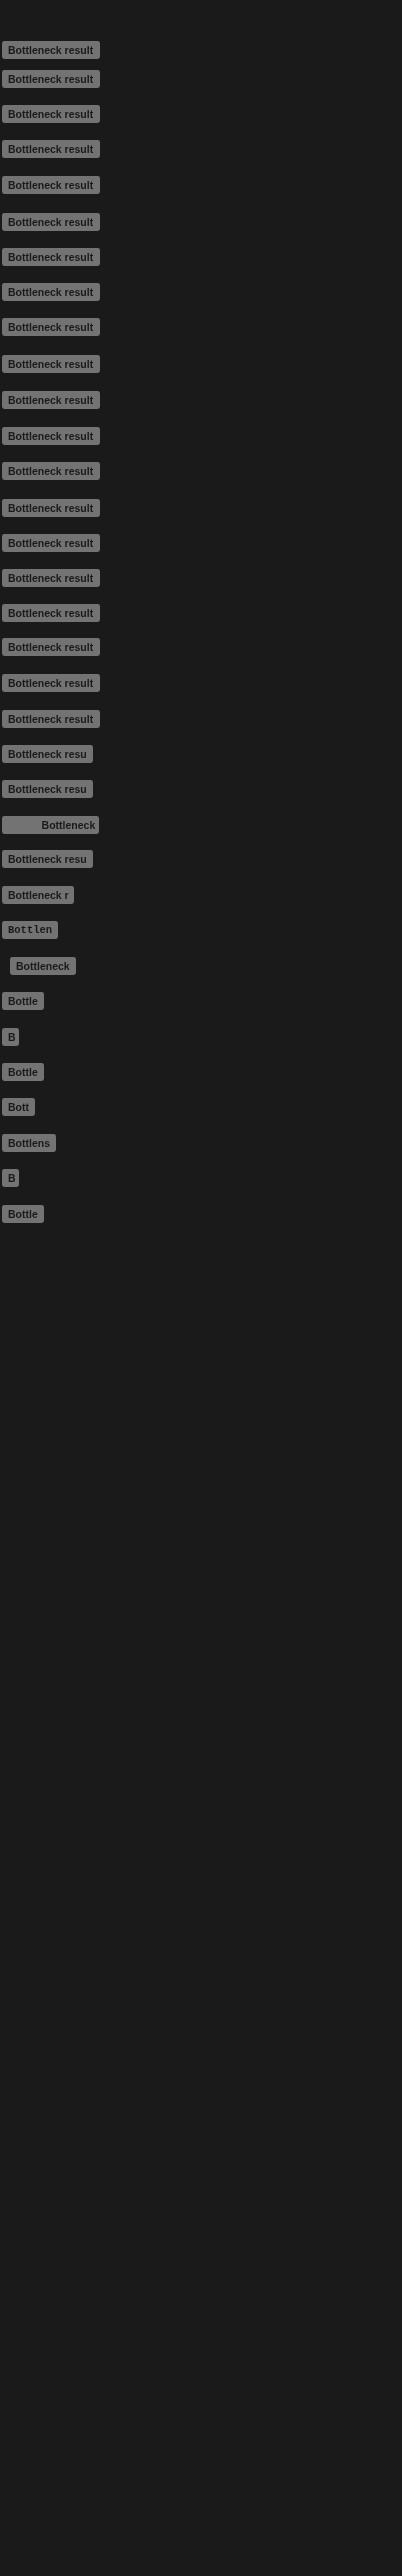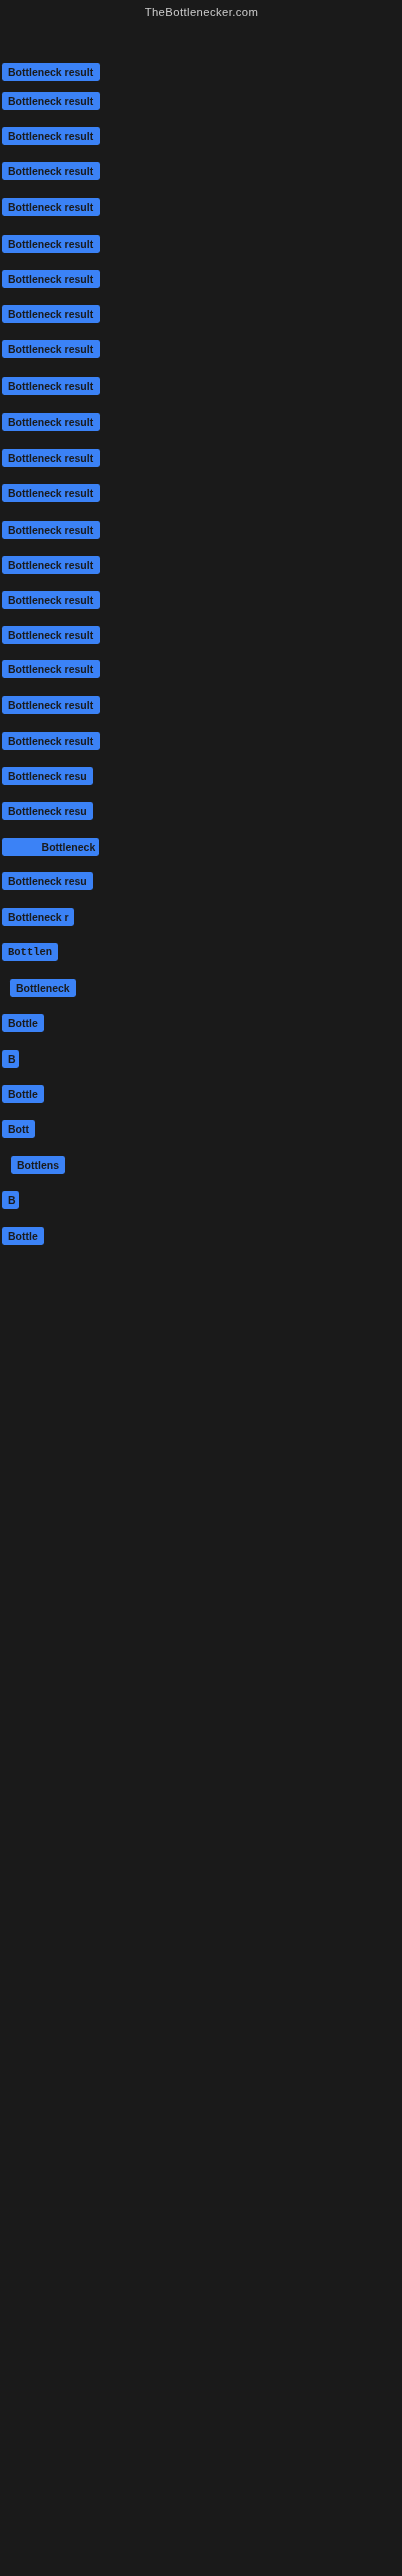--- a/index.html
+++ b/index.html
@@ -41,7 +41,6 @@
 
 <div style="position: relative; width: 403px; background: #1a1a1a; min-height: 2576px;">
 
-  <div class="site-title">TheBottlenecker.com</div>
 
   <div id="badges-container" style="position: relative; width: 403px; height: 1251px;">
   <div style="position: absolute; top: 39px; left: 1.6px; height: 22.5px; display: flex; align-items: center;">

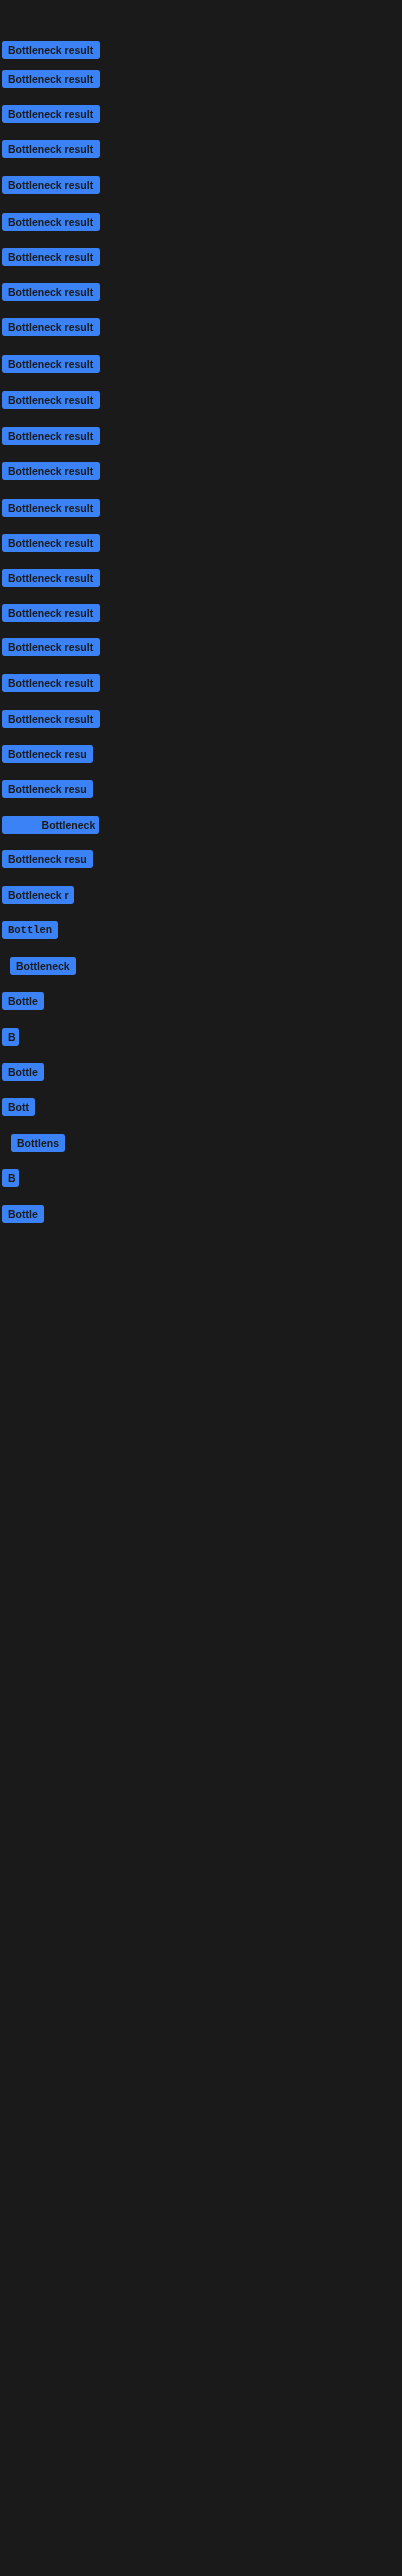--- a/index.html
+++ b/index.html
@@ -26,7 +26,7 @@
 
     .bottleneck-badge {
       display: inline-block;
-      background-color: #3b82f6;
+      background-color: #737373;
       color: #1a1a1a;
       font-size: 10.5px;
       font-weight: bold;

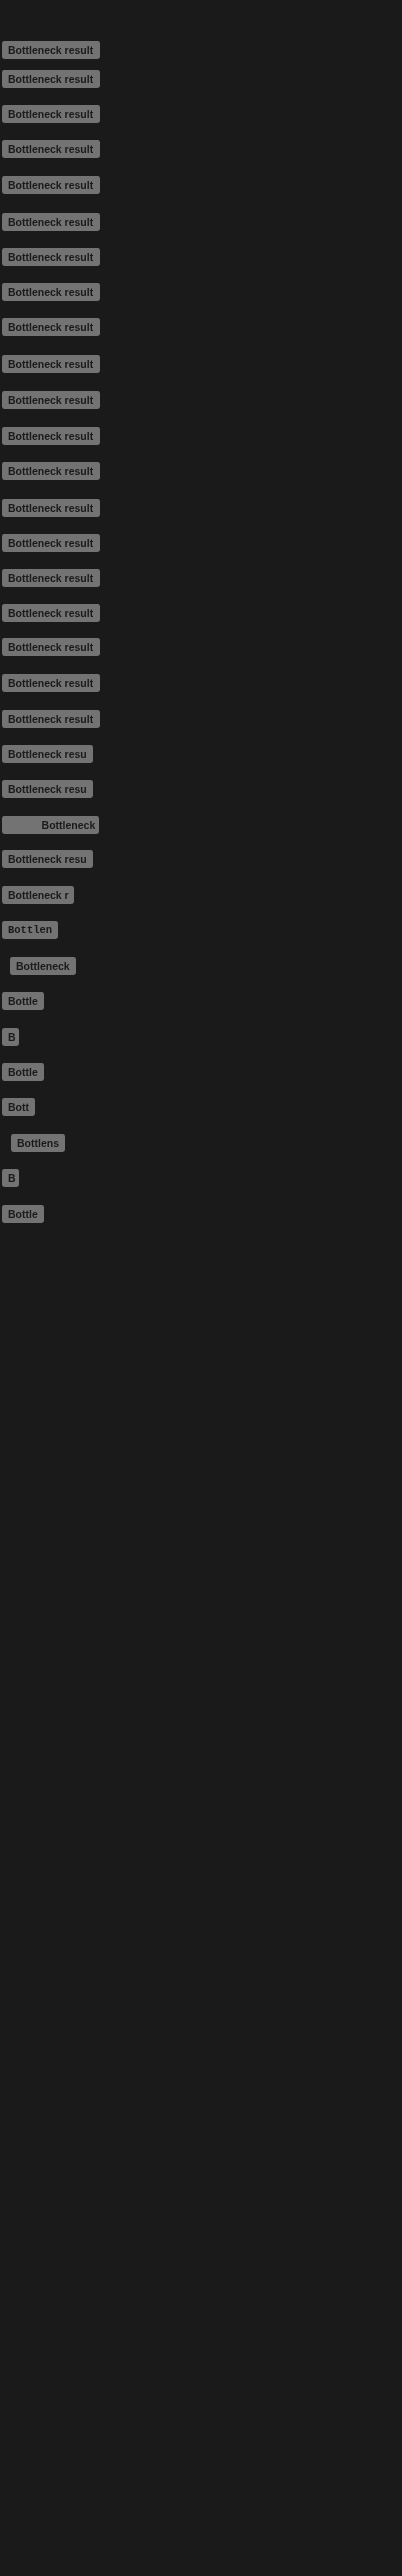--- a/index.html
+++ b/index.html
@@ -137,7 +137,7 @@
         <span class="bottleneck-badge" style="max-width: 40px;">Bott</span>
       </div>
       <div style="position: absolute; top: 1132px; left: 1.6px; height: 22.5px; display: flex; align-items: center;">
-        <span class="bottleneck-badge" style="max-width: 60px; margin-left: 9px;">Bottlens</span>
+        <span class="bottleneck-badge" style="max-width: 60px;">Bottlens</span>
       </div>
       <div style="position: absolute; top: 1167px; left: 1.6px; height: 22.5px; display: flex; align-items: center;">
         <span class="bottleneck-badge" style="max-width: 17.7px;">B</span>

